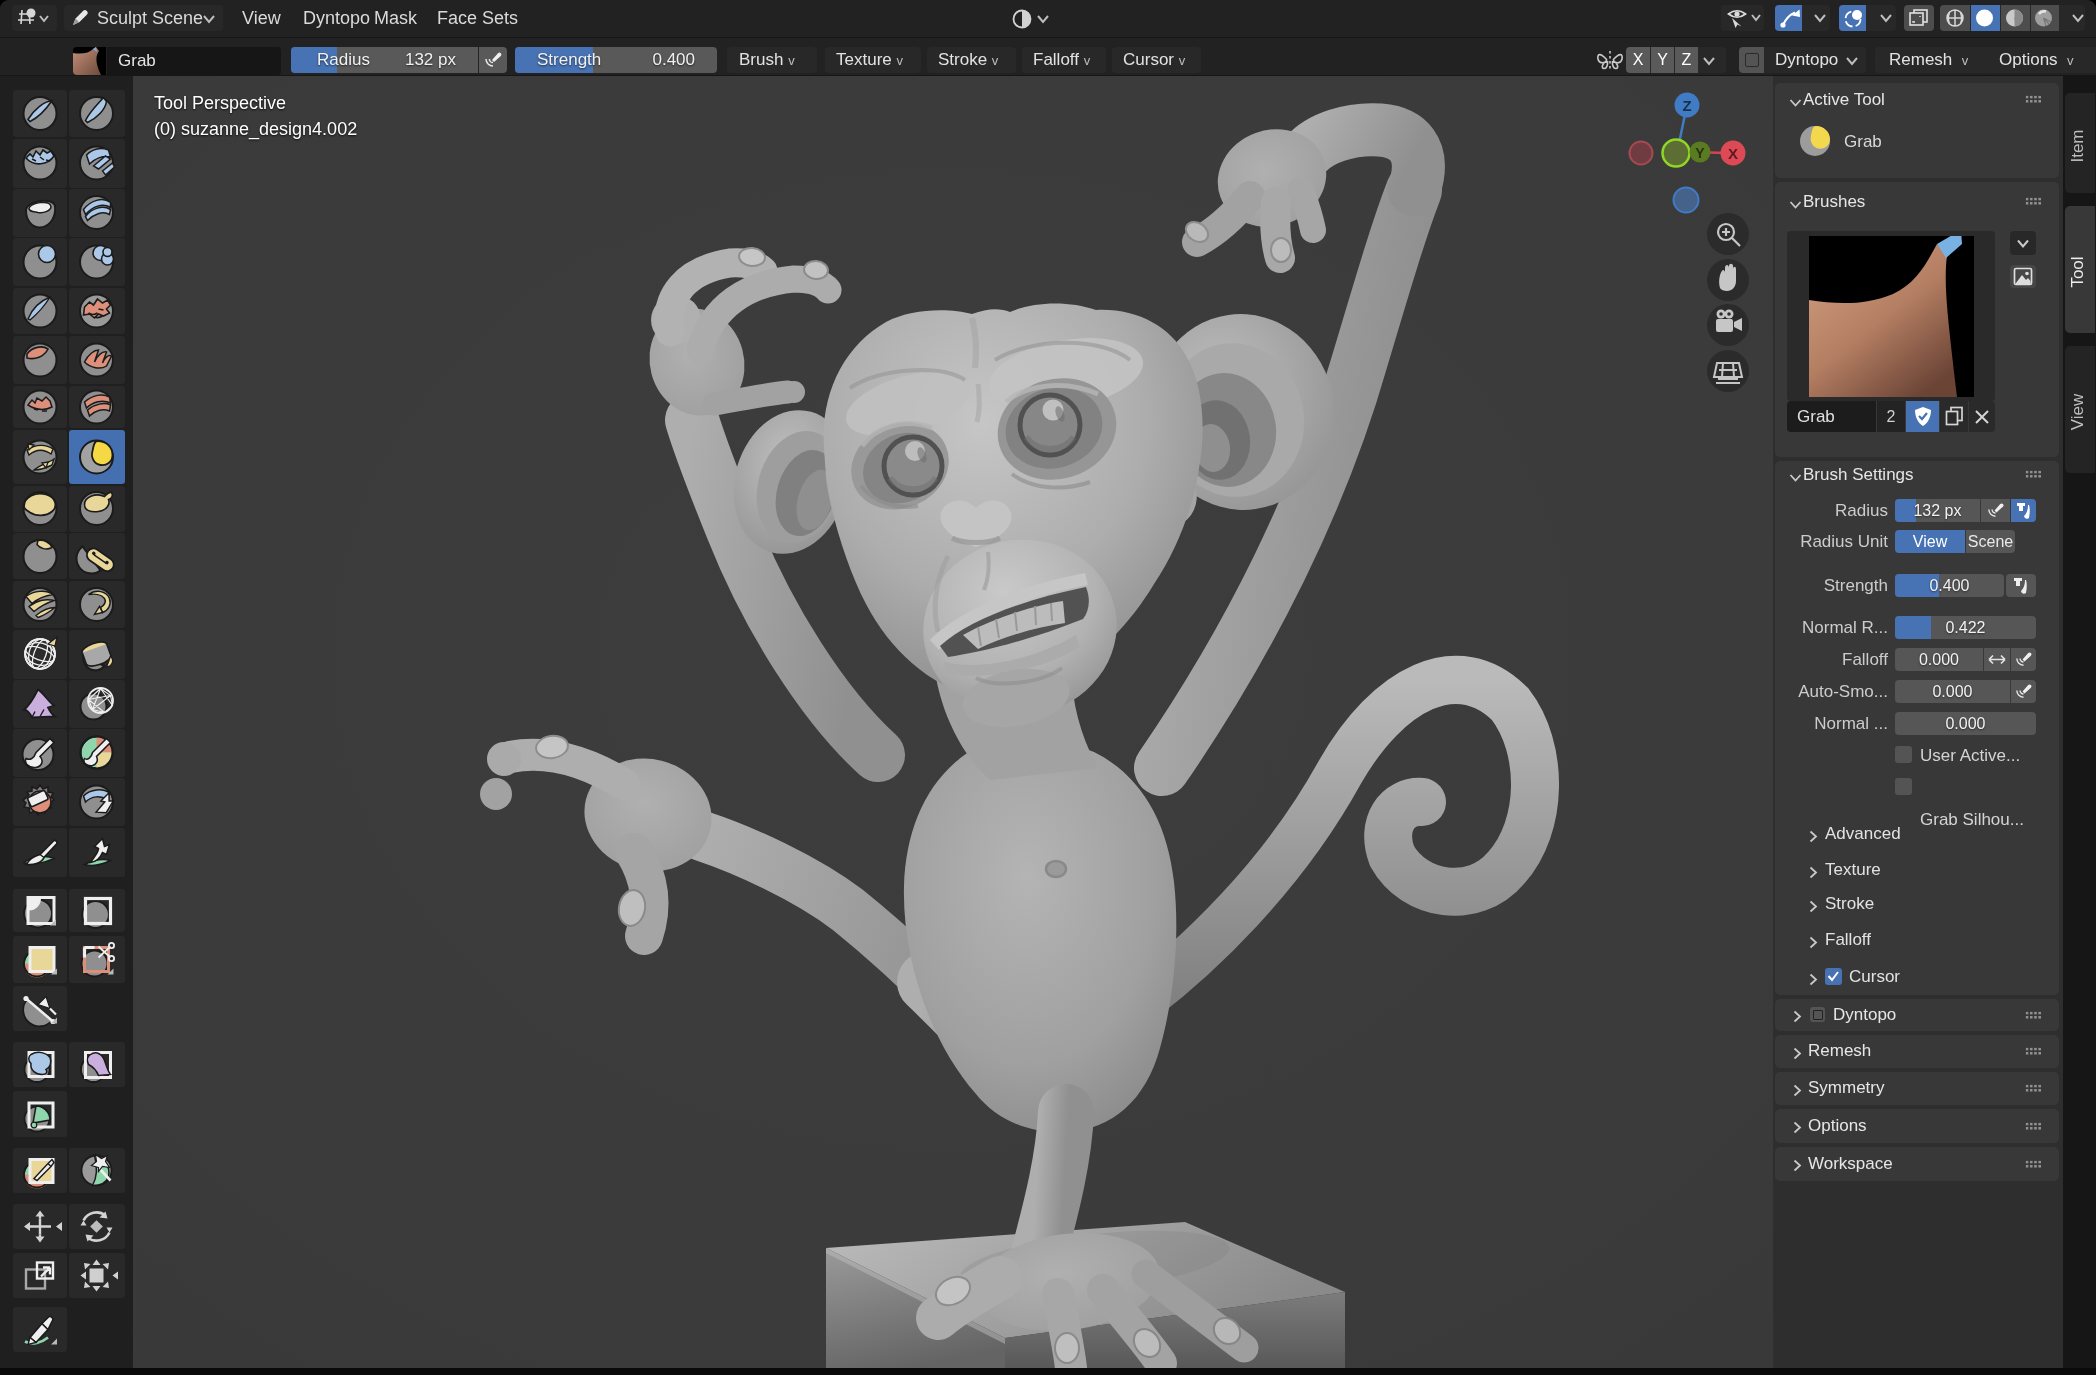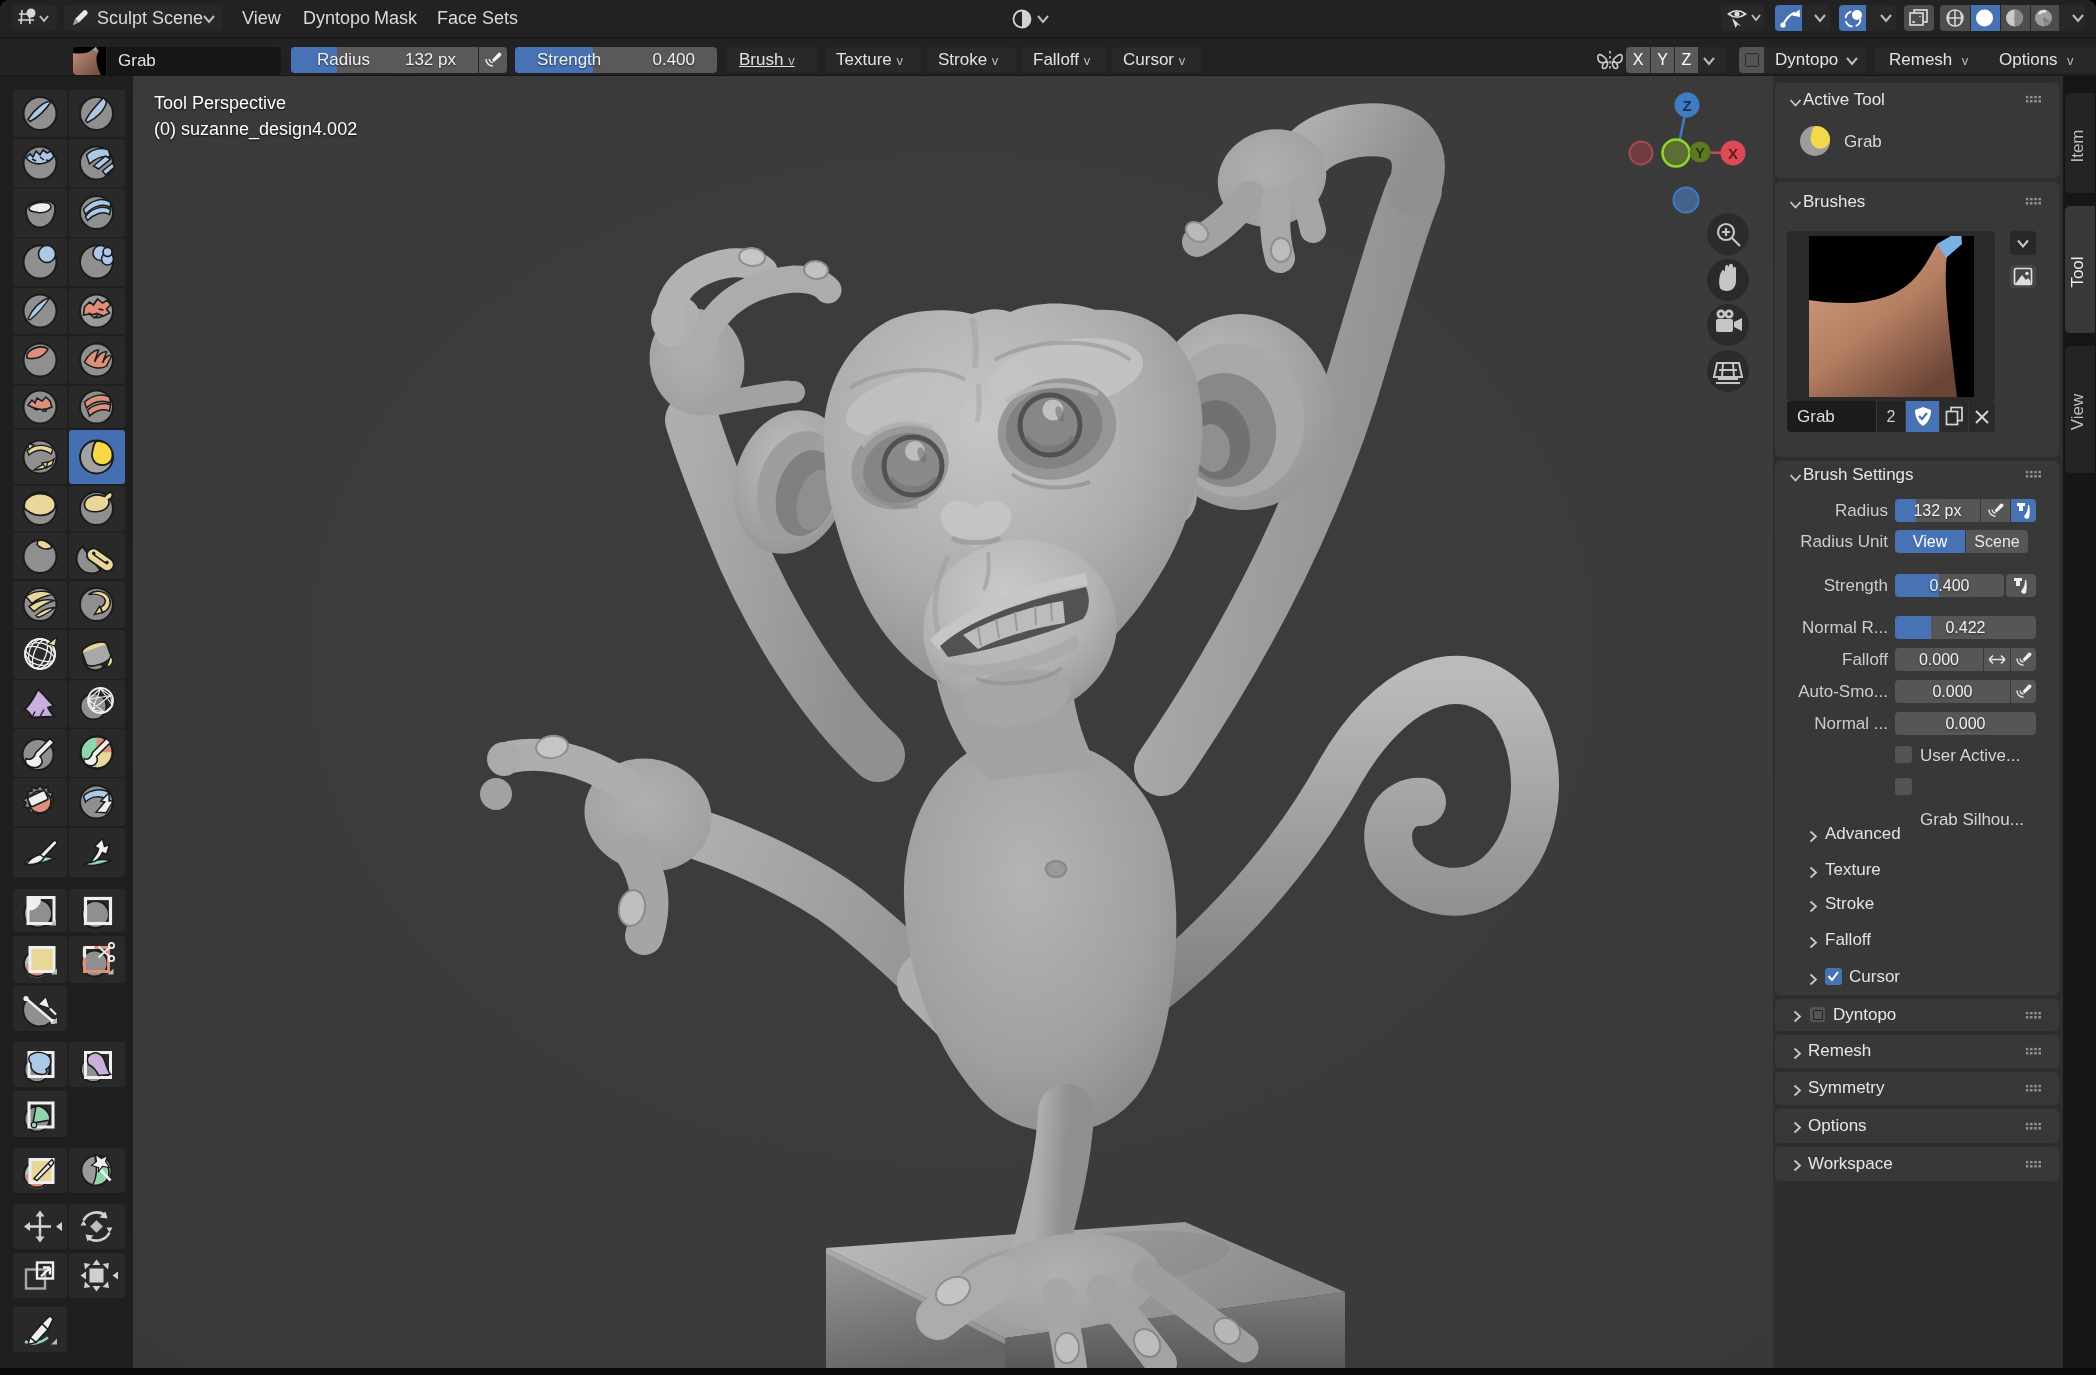--- a/index.html
+++ b/index.html
@@ -158,7 +158,7 @@
       <div class="slab" style="left:22px;">Strength</div>
       <div class="slab" style="right:22px;">0.400</div>
     </div>
-    <div class="abs btn2" style="left:727px;top:9px;width:78px;height:26px;padding-left:12px;text-decoration:underline;">Brush <span class="chev" style="font-size:13px;">v</span></div>
+    <div class="abs btn2" style="left:727px;top:9px;width:78px;height:26px;padding-left:12px;">Brush <span class="chev" style="font-size:13px;">v</span></div>
     <div class="abs btn2" style="left:825px;top:9px;width:85px;height:26px;padding-left:11px;">Texture <span class="chev" style="font-size:13px;">v</span></div>
     <div class="abs btn2" style="left:927px;top:9px;width:78px;height:26px;padding-left:11px;">Stroke <span class="chev" style="font-size:13px;">v</span></div>
     <div class="abs btn2" style="left:1022px;top:9px;width:73px;height:26px;padding-left:11px;">Falloff <span class="chev" style="font-size:13px;">v</span></div>

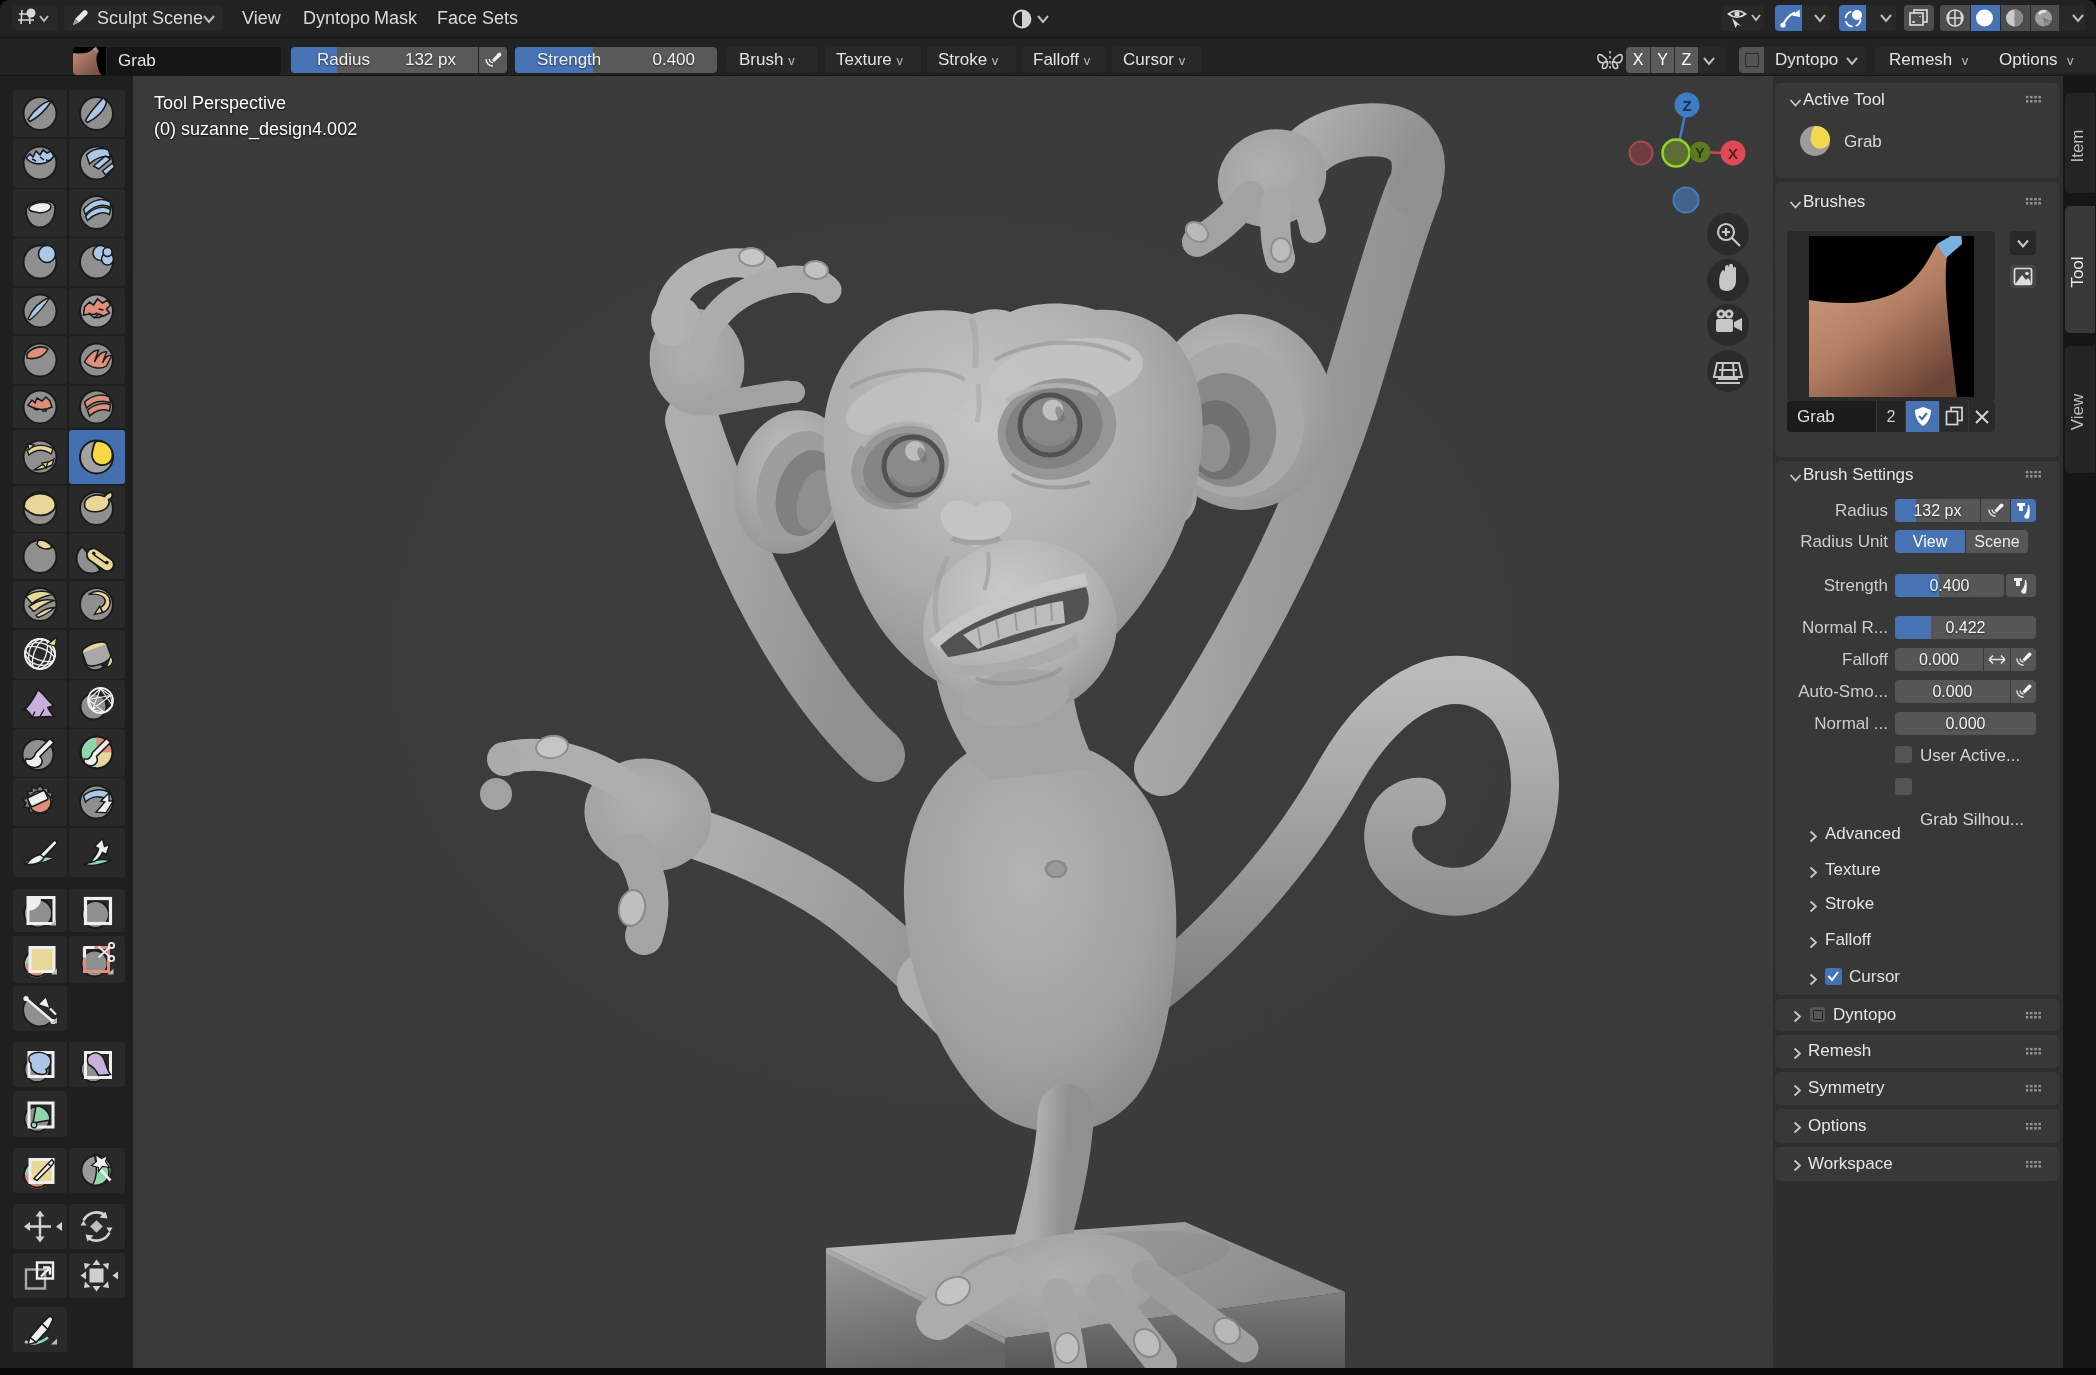--- a/index.html
+++ b/index.html
@@ -823,7 +823,7 @@
 
     <div class="lab" style="right:175px;top:456px;">Radius Unit</div>
     <div class="abs" style="left:122px;top:454px;width:70px;height:23px;background:#4772b3;border-radius:4px 0 0 4px;color:#fff;font-size:16px;line-height:23px;text-align:center;">View</div>
-    <div class="abs" style="left:193px;top:454px;width:62px;height:23px;background:#565656;border-radius:0 4px 4px 0;color:#e8e8e8;font-size:16px;line-height:23px;text-align:center;">Scene</div>
+    <div class="abs" style="left:193px;top:454px;width:49px;height:23px;background:#565656;border-radius:0 4px 4px 0;color:#e8e8e8;font-size:16px;line-height:23px;text-align:center;">Scene</div>
 
     <div class="lab" style="right:175px;top:500px;">Strength</div>
     <div class="pslider" style="left:122px;top:498px;width:109px;">

